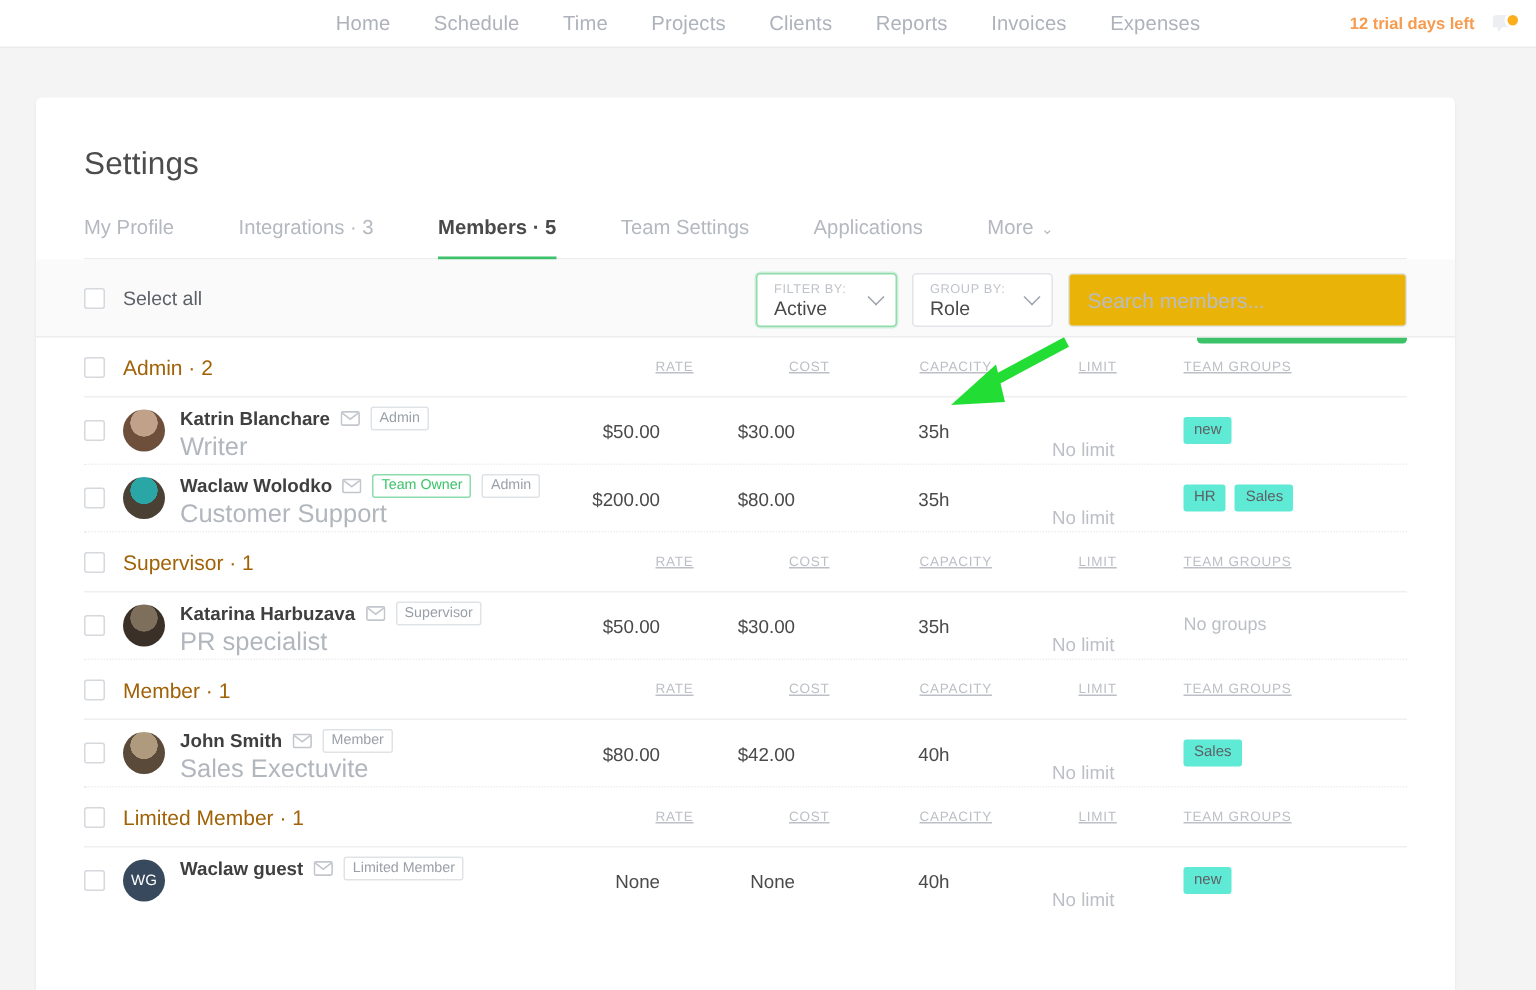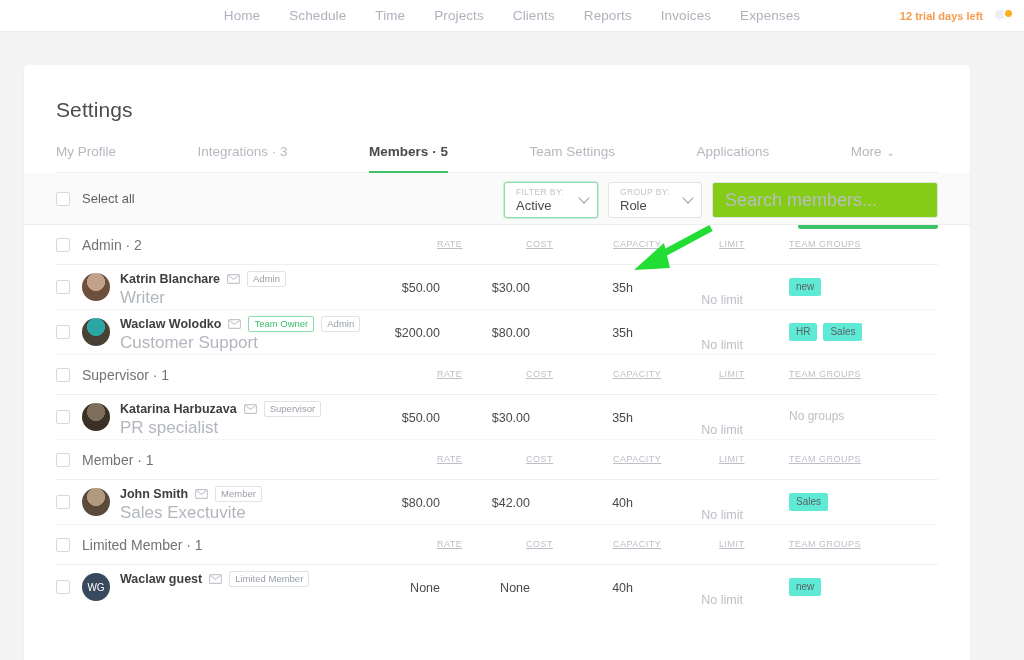--- a/index.html
+++ b/index.html
@@ -65,7 +65,6 @@
     margin-top: 22px;
     border-bottom: 1px solid #ededed;
     position: relative;
-    justify-content: space-between;
   }
   .tab {
     font-size: 13.5px; color: #b4b8bf;

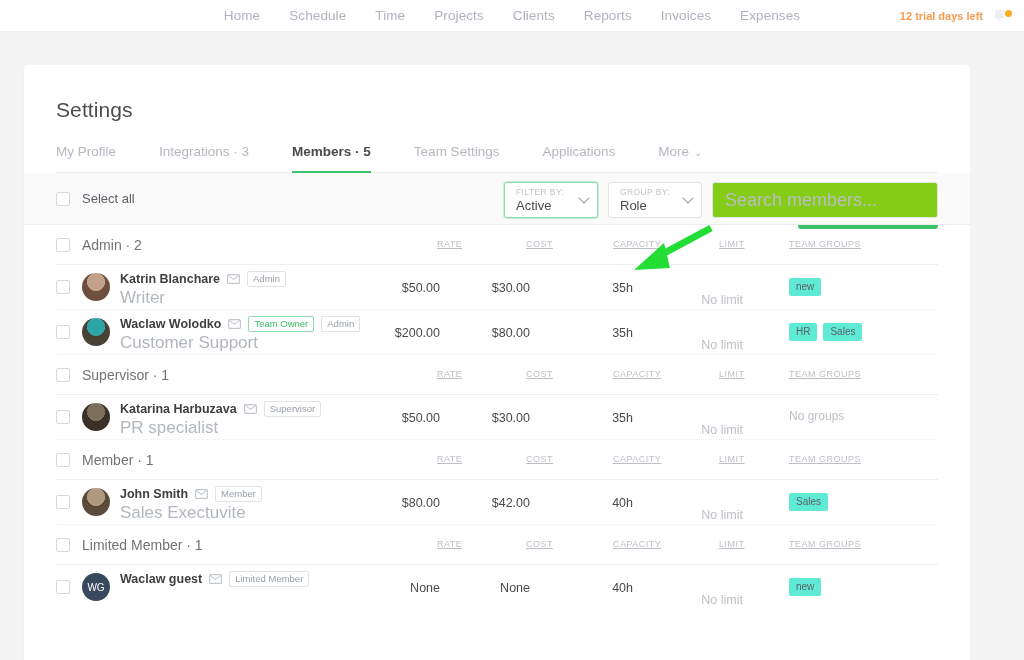--- a/index.html
+++ b/index.html
@@ -123,8 +123,8 @@
   .search {
     width: 226px; height: 36px;
     border: 1px solid #e2e4e7; border-radius: 3px;
-    background: #84cc16;
-    font-size: 18px; color: #4a4a4a;
+    background: #eab308;
+    font-size: 14px; color: #4a4a4a;
     font-family: inherit;
     padding: 0 12px;
     outline: none;

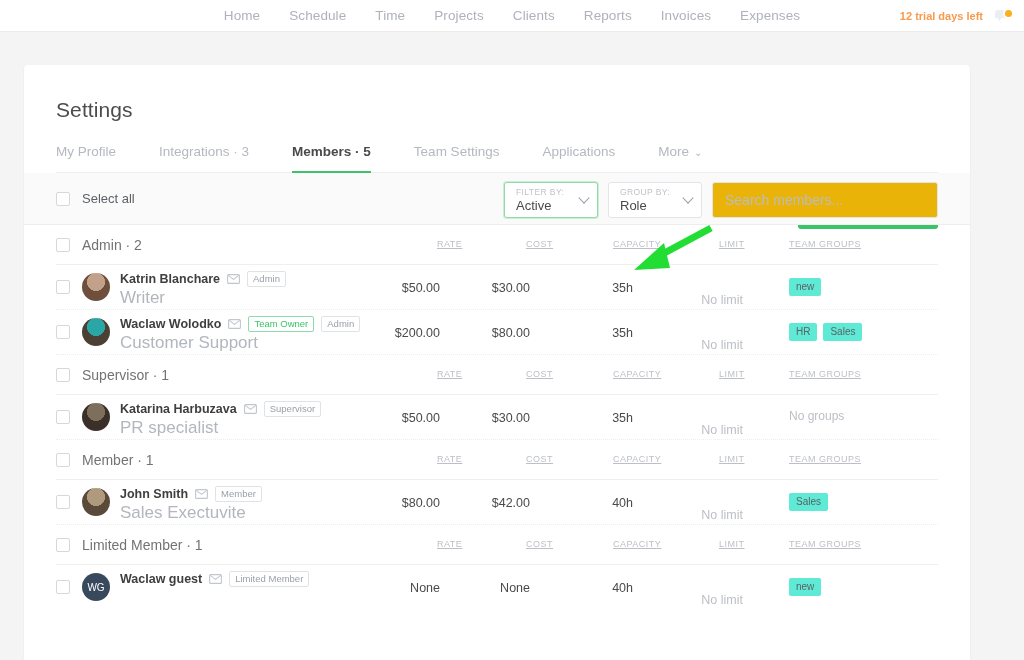--- a/index.html
+++ b/index.html
@@ -140,7 +140,7 @@
     border-bottom: 1px solid #efefef;
     position: relative;
   }
-  .group-title { font-size: 14px; color: #737373; margin-left: 12px; white-space: nowrap; }
+  .group-title { font-size: 14px; color: #a16207; margin-left: 12px; white-space: nowrap; }
   .col-heads { position: absolute; left: 0; right: 0; top: 0; height: 40px; }
   .col-head {
     position: absolute; top: 14px;

